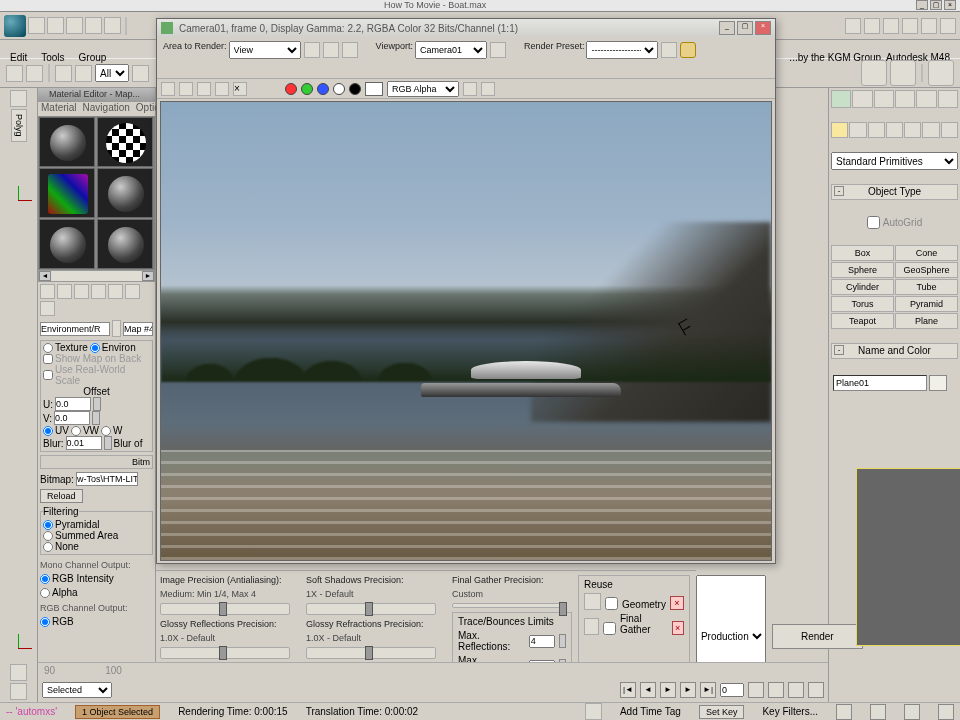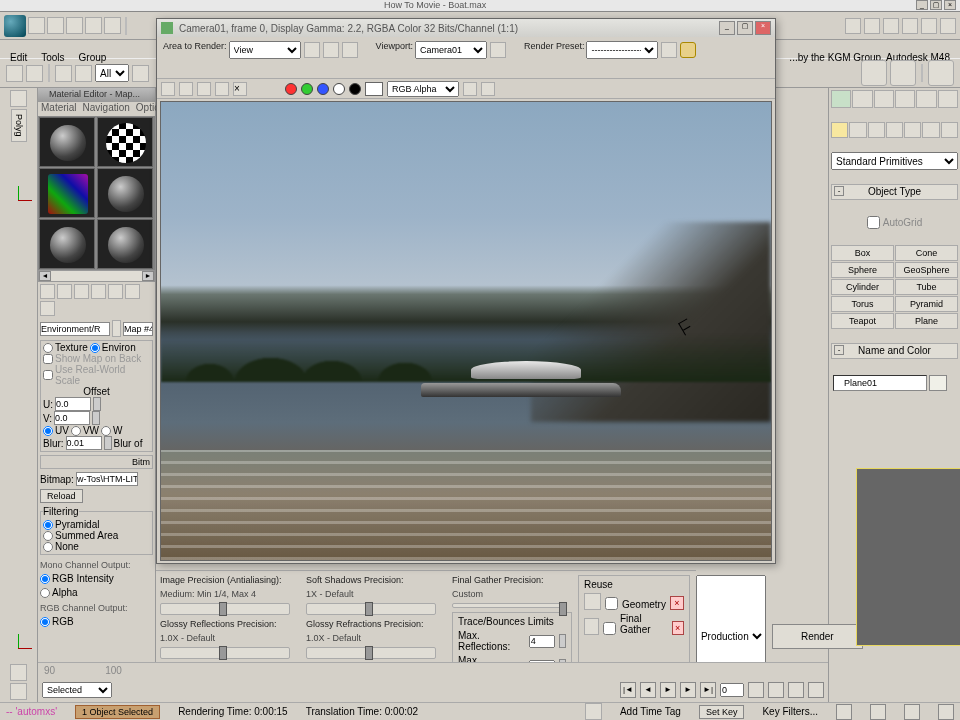--- a/index.html
+++ b/index.html
@@ -139,7 +139,7 @@
 .autogrid { display:flex; align-items:center; justify-content:center; gap:3px; font-size:9px; color:#888; padding:2px; }
 .objgrid { display:grid; grid-template-columns:1fr 1fr; gap:1px; }
 .objbtn { height:16px; background:#e0ddd5; border:1px solid #aaa; font-size:9px; text-align:center; line-height:14px; }
-.nameinput { width:94px; height:16px; font-size:9px; border:1px inset #888; padding:0 10px; }
+.nameinput { width:94px; height:16px; font-size:9px; border:1px inset #888; padding:0 2px; }
 .colorbox { width:18px; height:16px; background:#f0f0e8; border:1px solid #888; }
 
 

